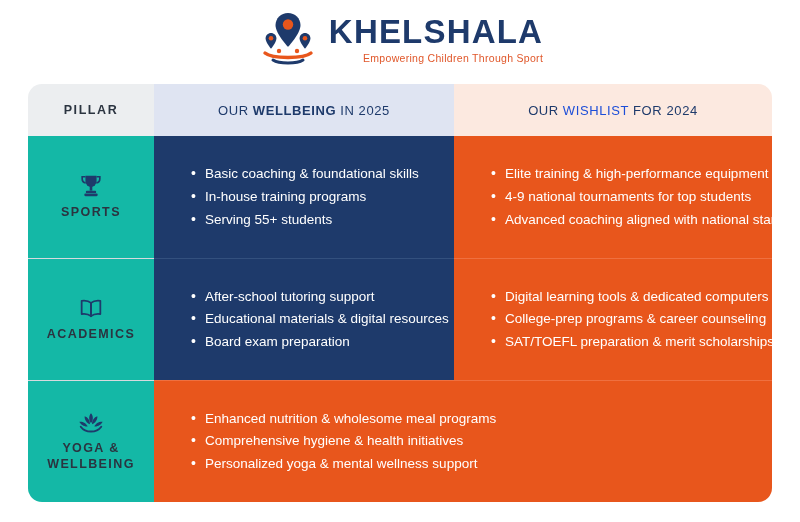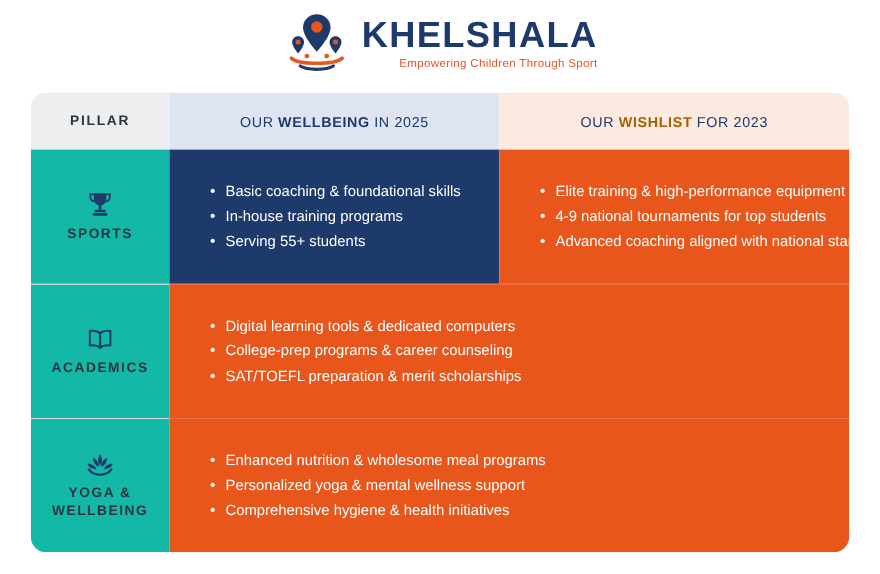--- a/index.html
+++ b/index.html
@@ -112,7 +112,7 @@
     color: #1e3a6b;
   }
   .hc .strong-blue { font-weight: bold; color: #1e3a6b; margin: 0 4px; }
-  .hc .strong-orange { font-weight: bold; color: #a16207; margin: 0 4px; }
+  .hc .strong-orange { font-weight: normal; color: #1d4ed8; margin: 0 4px; }
 
   
   .cell {

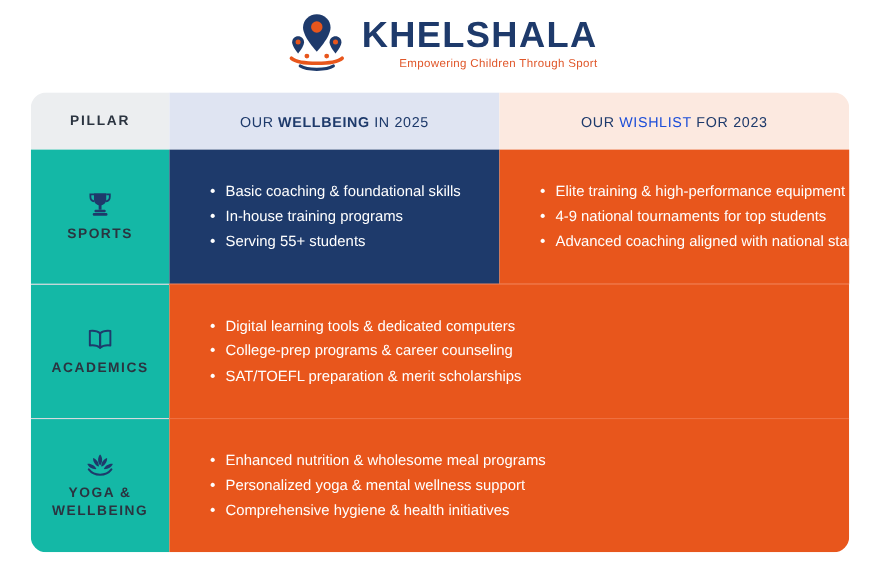--- a/index.html
+++ b/index.html
@@ -221,7 +221,7 @@
       <div class="hc hc-wishlist col-wishlist">
         <span>OUR</span>
         <span class="strong-orange">WISHLIST</span>
-        <span>FOR 2023</span>
+        <span>FOR 2024</span>
       </div>
     </div>
 

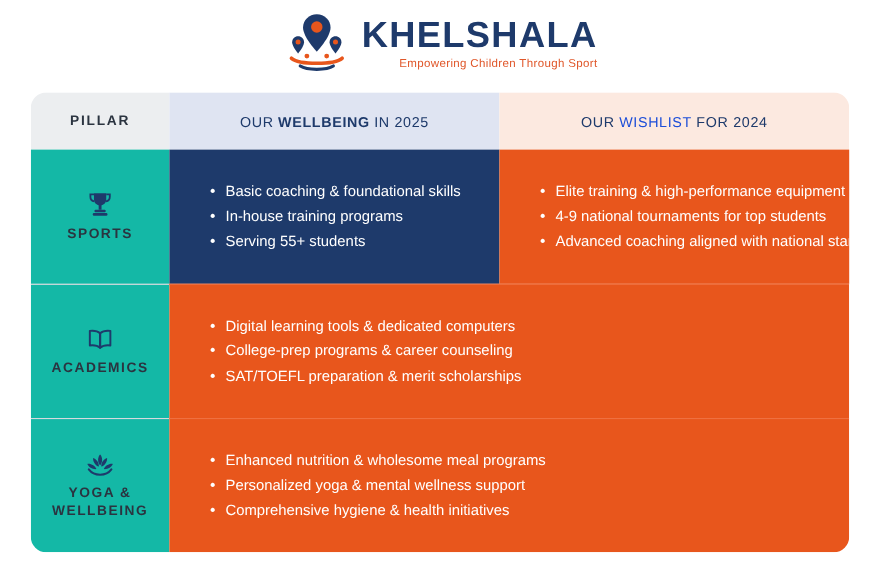--- a/index.html
+++ b/index.html
@@ -264,6 +264,13 @@
           </svg>
         </div>
         <div class="pillar-label">ACADEMICS</div>
+      </div>
+      <div class="cell cell-delivery col-delivery">
+        <ul class="items">
+          <li>After-school tutoring support</li>
+          <li>Educational materials &amp; digital resources</li>
+          <li>Board exam preparation</li>
+        </ul>
       </div>
       <div class="cell cell-wishlist col-wishlist">
         <ul class="items">

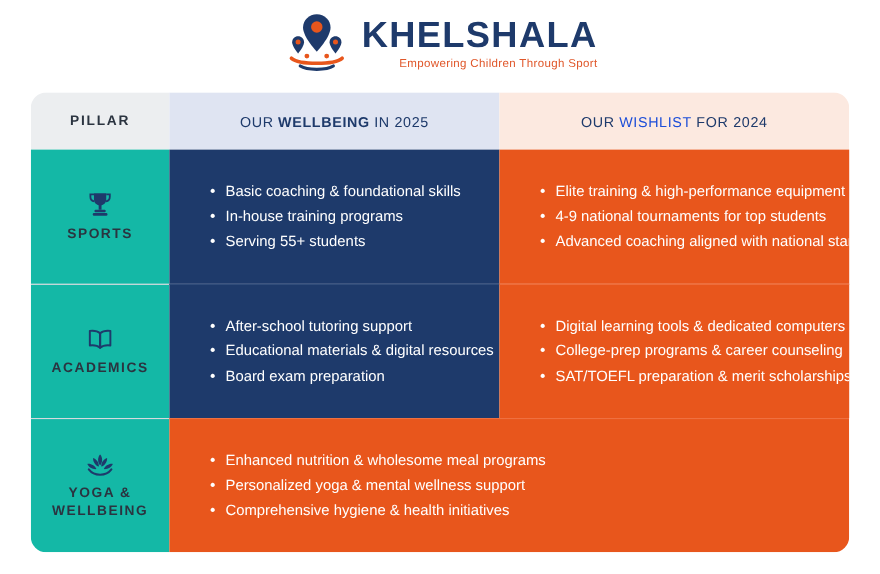--- a/index.html
+++ b/index.html
@@ -298,8 +298,8 @@
       <div class="cell cell-wishlist col-wishlist">
         <ul class="items">
           <li>Enhanced nutrition &amp; wholesome meal programs</li>
+          <li>Comprehensive hygiene &amp; health initiatives</li>
           <li>Personalized yoga &amp; mental wellness support</li>
-          <li>Comprehensive hygiene &amp; health initiatives</li>
         </ul>
       </div>
     </div>

